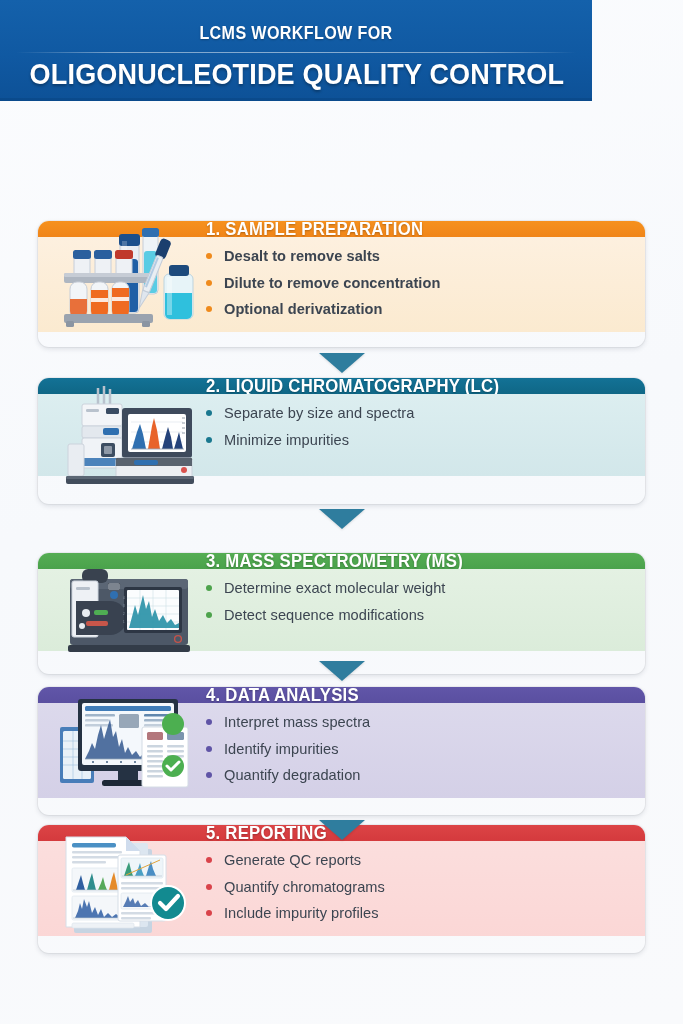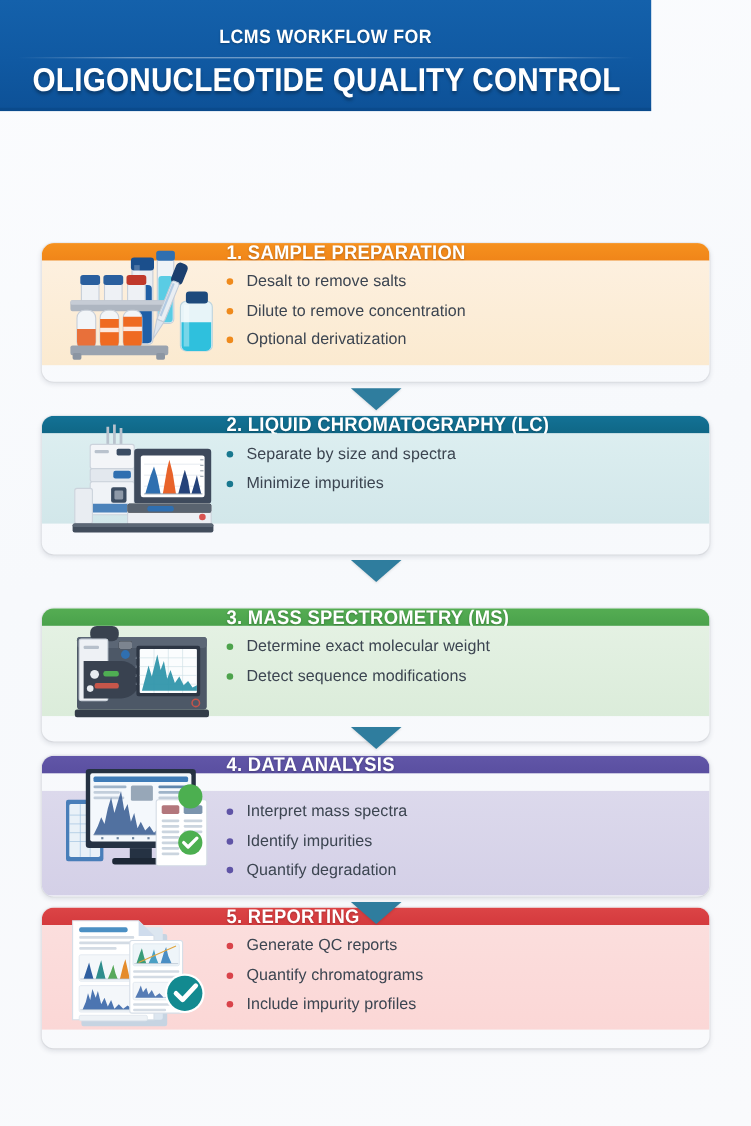--- a/index.html
+++ b/index.html
@@ -141,7 +141,7 @@
   
   #card1 { top: 120px; height: 126px; }
   #card1 .card-head { background: linear-gradient(180deg, #f6911e 0%, #f08519 100%); }
-  #card1 .card-body { background: linear-gradient(180deg, #fdf0df 0%, #fbead0 100%); }
+  #card1 .card-body { background: linear-gradient(180deg, #fdf0df 0%, #fbead0 100%); font-weight: bold; }
   #card1 .bullets li { --bullet: #ef8a1c; }
 
   #card2 { top: 277px; height: 126px; }

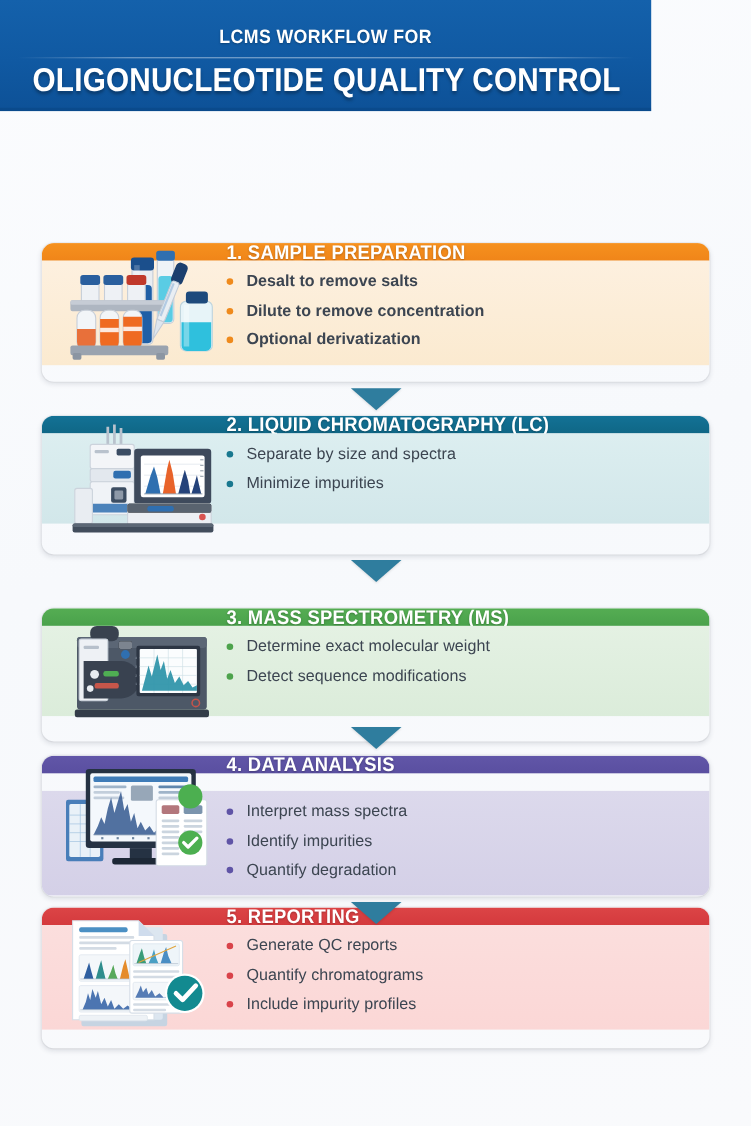--- a/index.html
+++ b/index.html
@@ -156,7 +156,7 @@
 
   #card4 { top: 586px; height: 128px; }
   #card4 .card-head { background: linear-gradient(180deg, #6156a8 0%, #5a4fa0 100%); }
-  #card4 .card-body { background: linear-gradient(180deg, #dcd9ec 0%, #d4d0e7 100%); margin-top: 16px; }
+  #card4 .card-body { background: linear-gradient(180deg, #dcd9ec 0%, #d4d0e7 100%); }
   #card4 .bullets li { --bullet: #5f54a6; }
 
   #card5 { top: 724px; height: 128px; }

